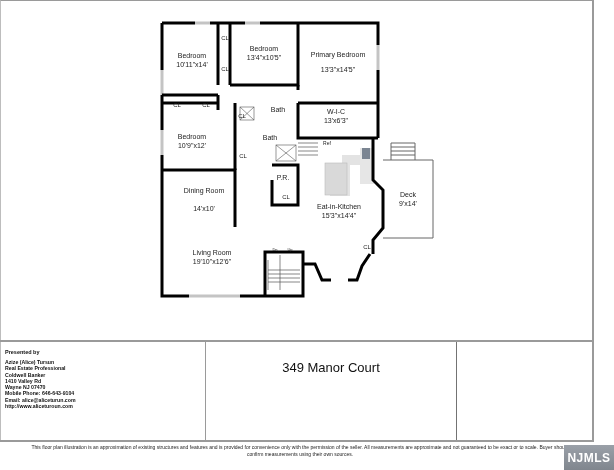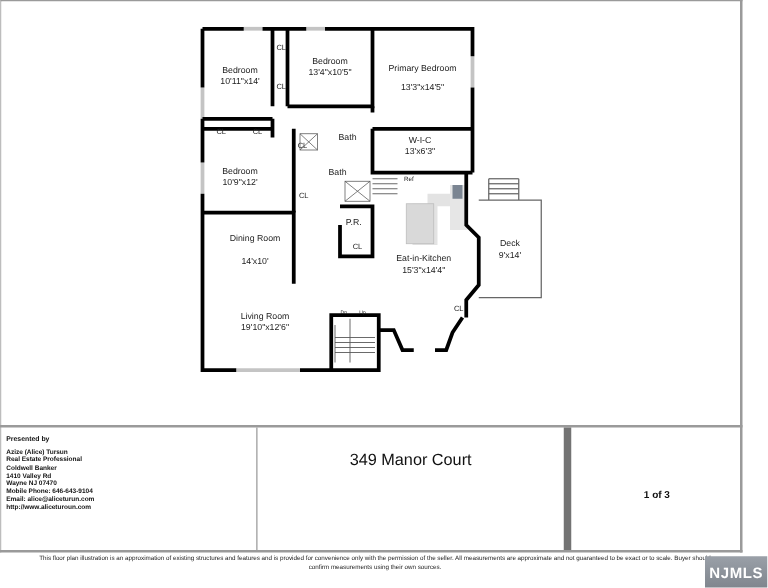--- a/index.html
+++ b/index.html
@@ -9,7 +9,7 @@
   .info-table { position:absolute; left:0; top:340px; width:594px; height:102px; border-top:2px solid #9a9a9a; border-bottom:2px solid #9a9a9a; box-sizing:border-box; display:flex; }
   .cell { box-sizing:border-box; height:100%; }
   .cell-presenter { width:206px; border-right:1px solid #9a9a9a; padding:7px 0 0 5px; }
-  .cell-address { width:251px; border-right:6px solid #737373; text-align:center; }
+  .cell-address { width:251px; border-right:1px solid #737373; text-align:center; }
   .cell-page { flex:1; text-align:center; }
   .presenter-title { font-size:5.5px; font-weight:bold; margin-bottom:4px; }
   .presenter-line { font-size:5.2px; font-weight:bold; line-height:6.3px; }

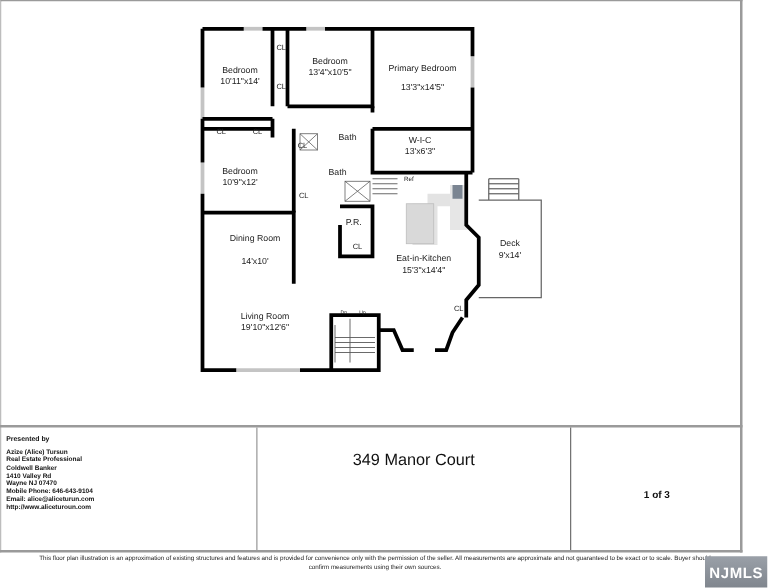--- a/index.html
+++ b/index.html
@@ -154,9 +154,6 @@
   <div class="cell cell-address">
     <div class="address">349 Manor Court</div>
   </div>
-  <div class="cell cell-page">
-    <div class="page-num">1 of 3</div>
-  </div>
 </div>
 
 <div class="disclaimer">

